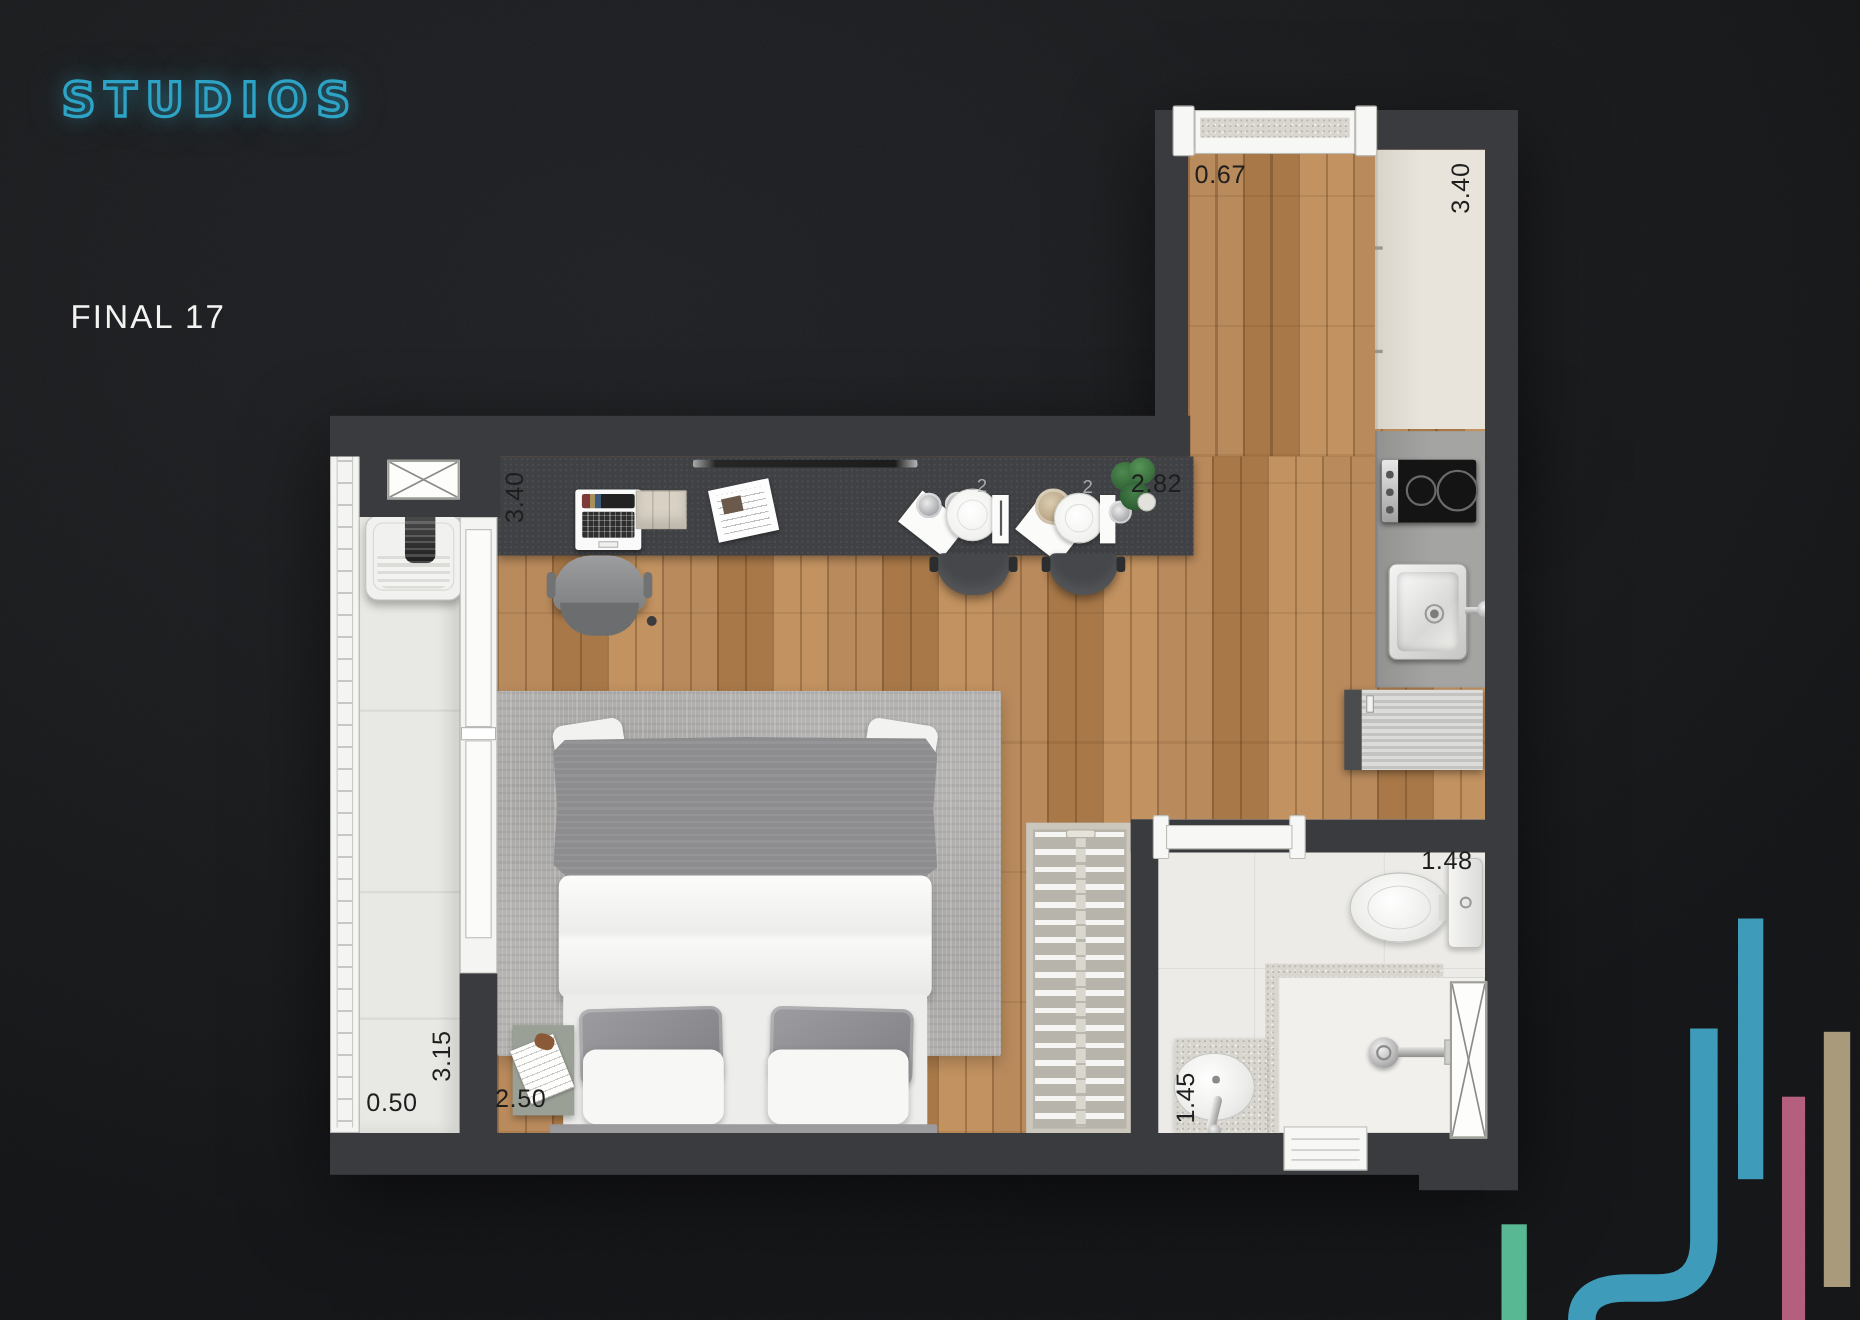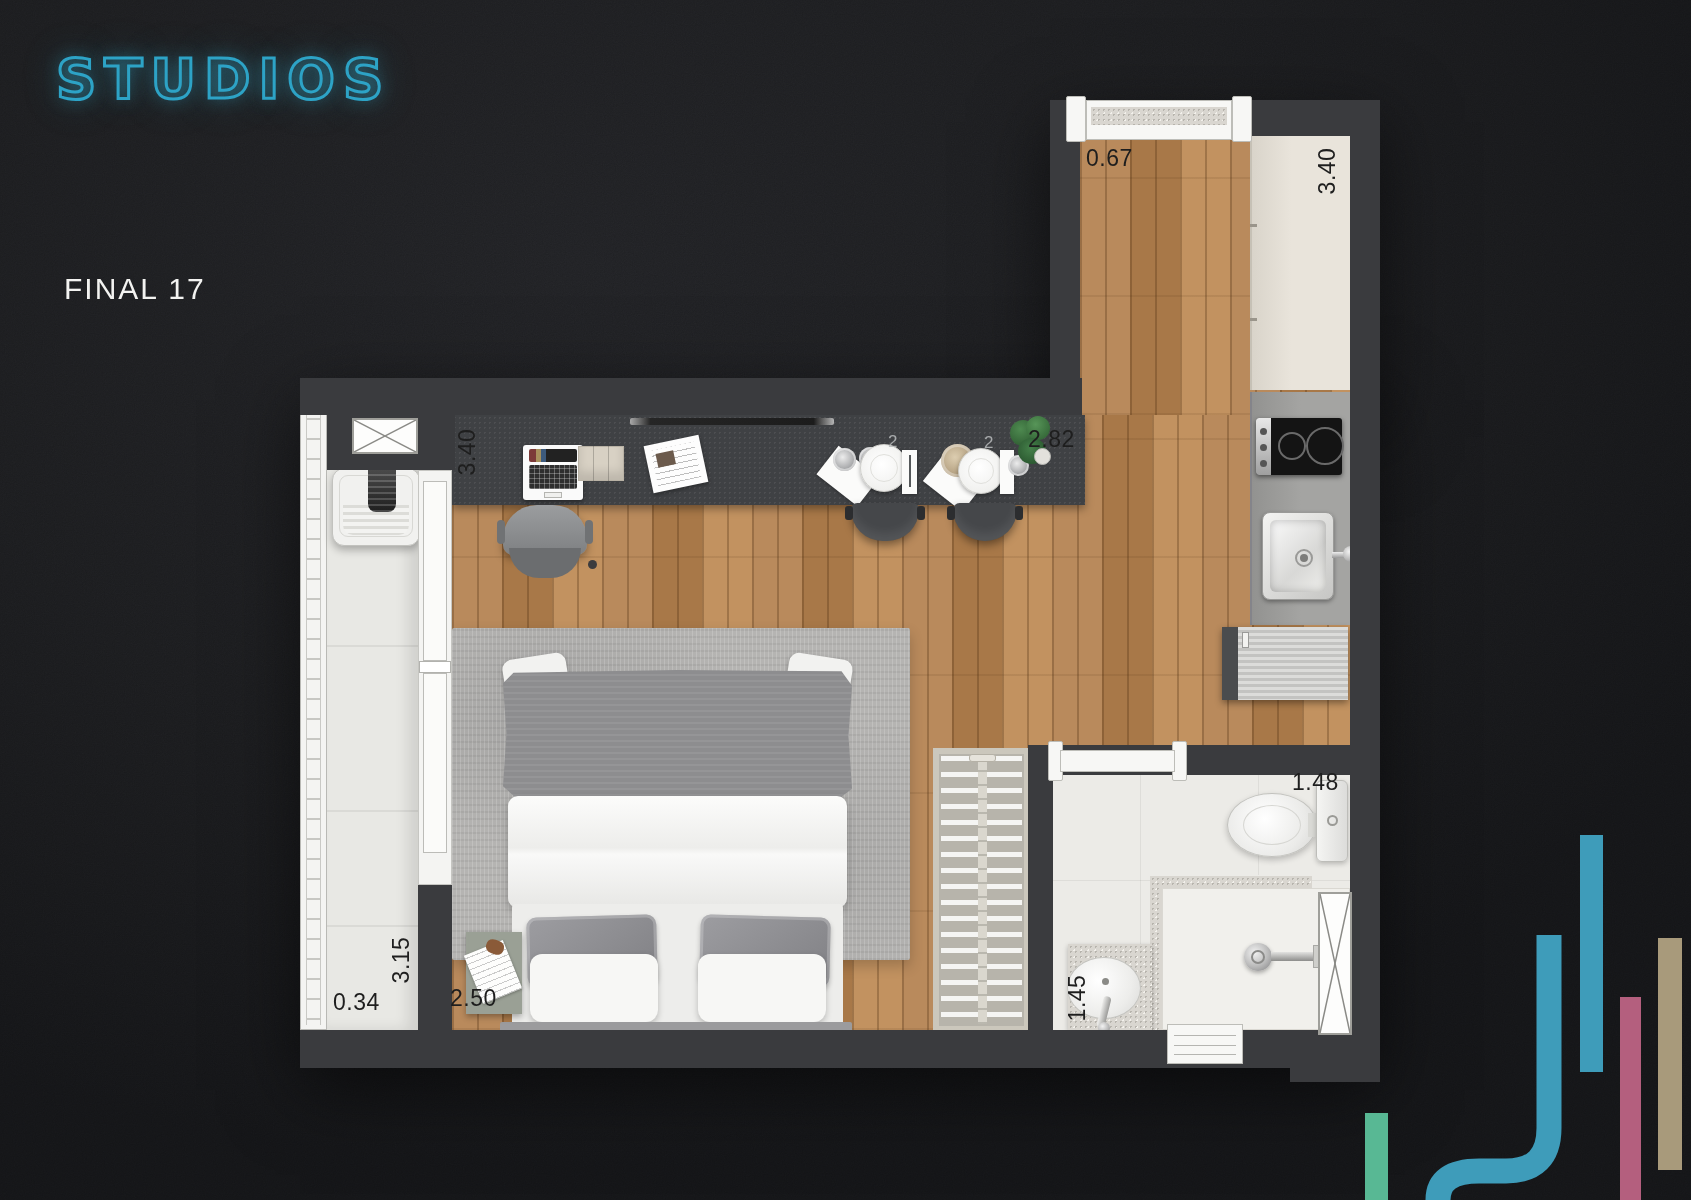--- a/index.html
+++ b/index.html
@@ -13,8 +13,8 @@
 
   
   .studios{
-    left:56px;top:46px;font-family:"DejaVu Sans",sans-serif;
-    font-size:56px;font-weight:800;letter-spacing:8px;
+    left:56px;top:66px;font-family:"DejaVu Sans",sans-serif;
+    font-size:43px;font-weight:800;letter-spacing:8px;
     color:rgba(45,163,198,0.10);-webkit-text-stroke:3px #2da3c6;
     text-shadow:0 0 18px rgba(54,170,205,.45),0 0 42px rgba(54,170,205,.25);
   }

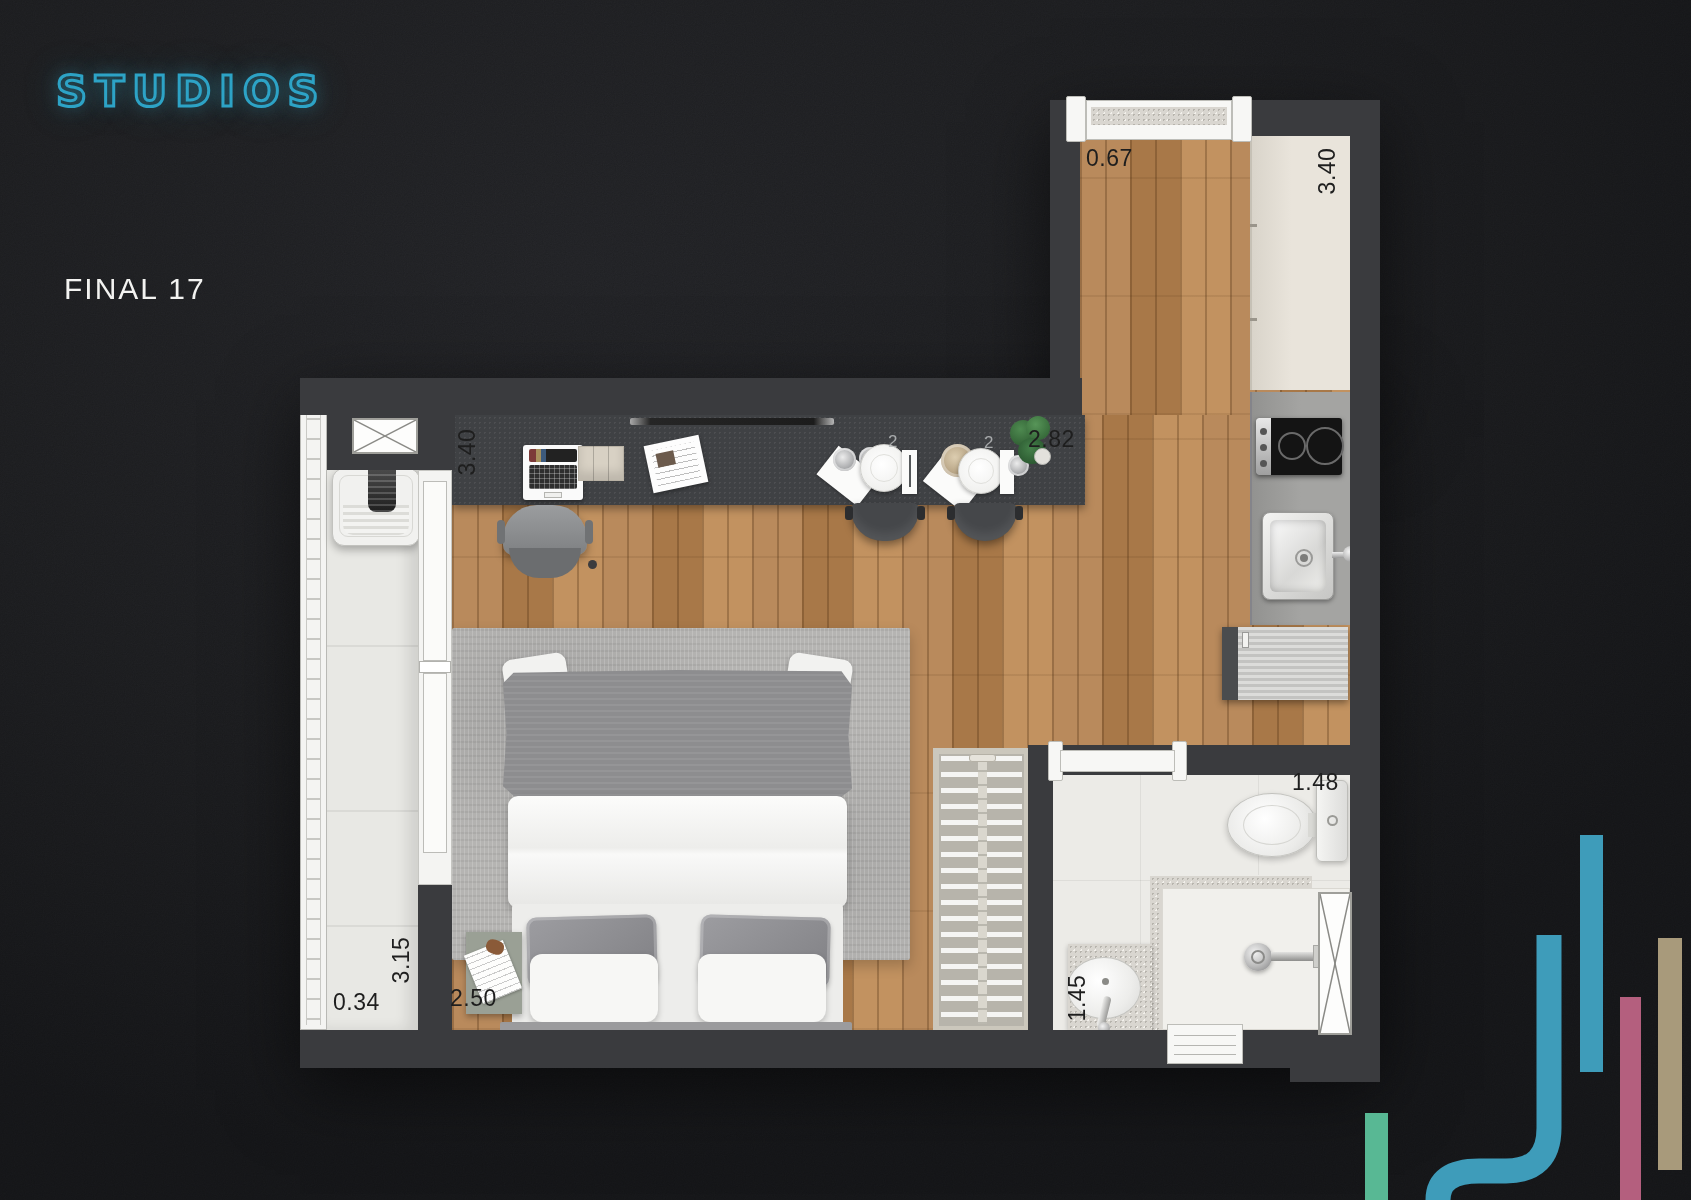--- a/index.html
+++ b/index.html
@@ -316,7 +316,7 @@
   <div class="dim v" style="left:438px;top:440px;">3.40</div>
   <div class="dim" style="left:1028px;top:427px;text-align:left;">2.82</div>
   <div class="dim v" style="left:372px;top:948px;">3.15</div>
-  <div class="dim" style="left:333px;top:990px;text-align:left;">0.34</div>
+  <div class="dim" style="left:333px;top:990px;text-align:left;">0.50</div>
   <div class="dim" style="left:450px;top:986px;text-align:left;">2.50</div>
   <div class="dim v" style="left:1048px;top:986px;">1.45</div>
   <div class="dim" style="left:1292px;top:770px;text-align:left;">1.48</div>

